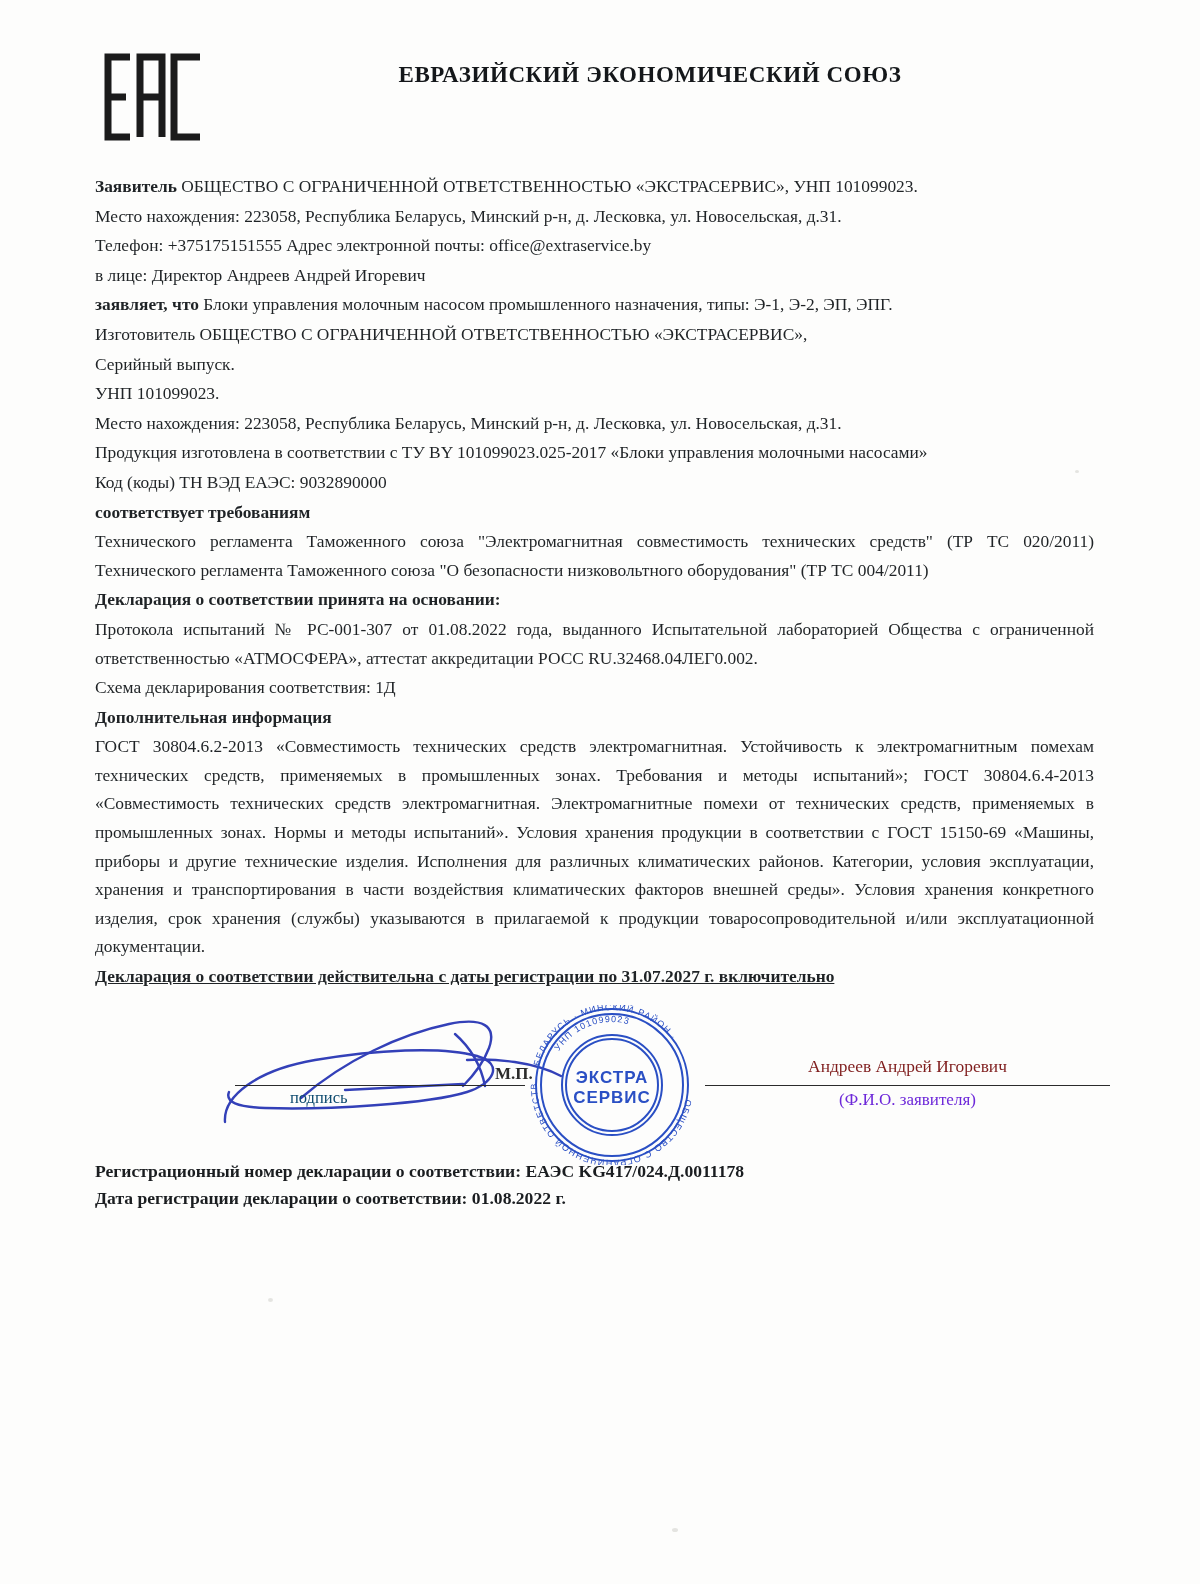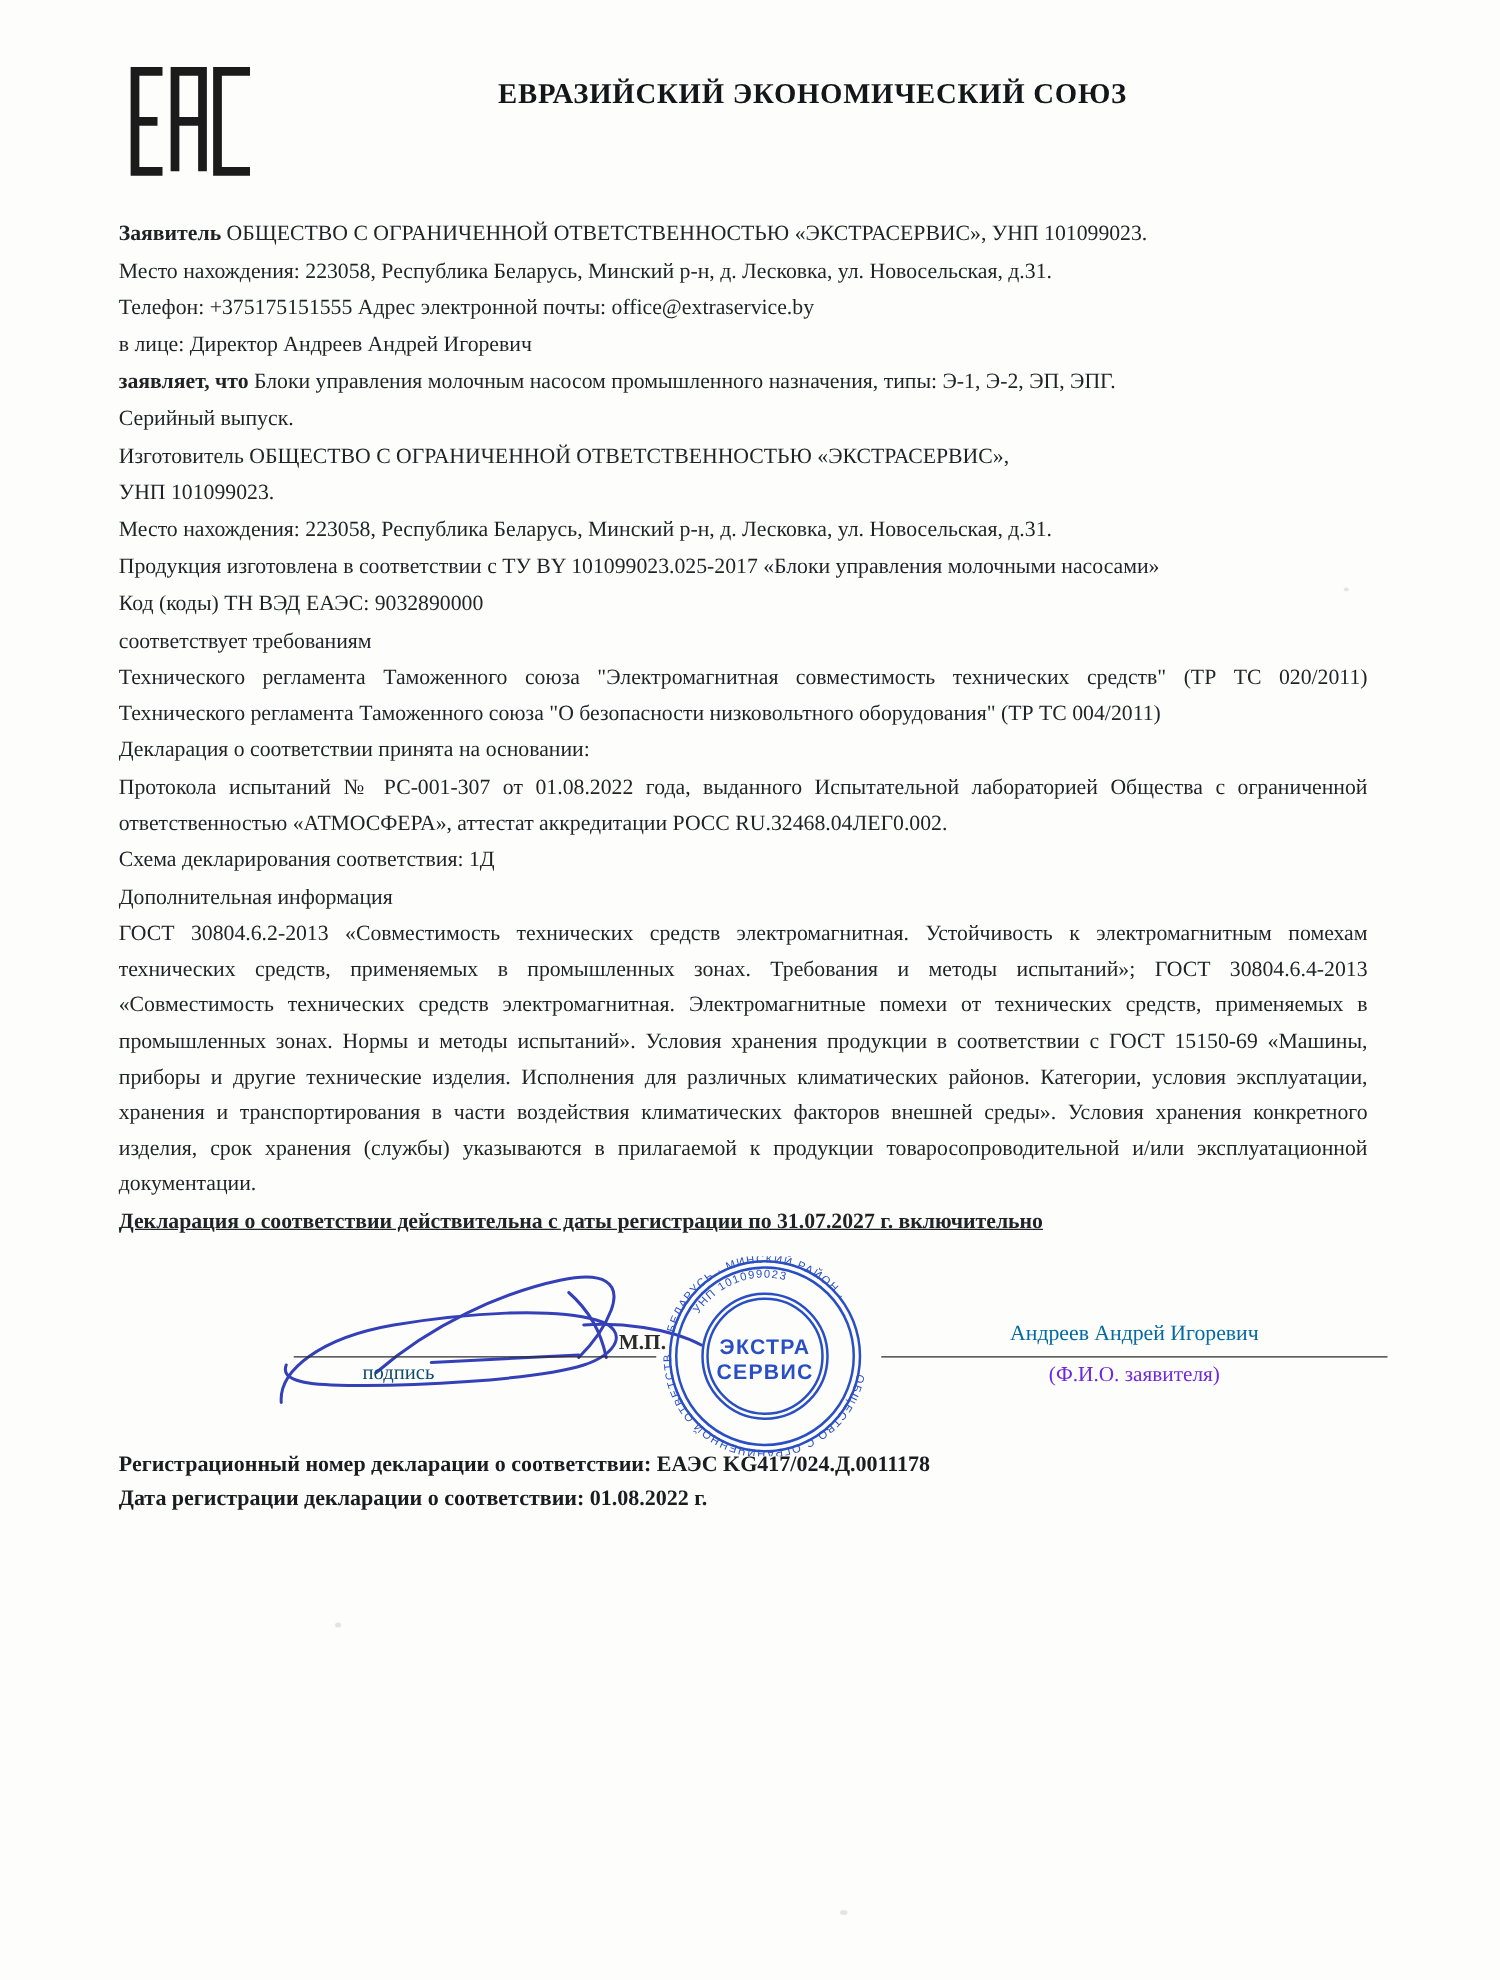--- a/index.html
+++ b/index.html
@@ -214,12 +214,12 @@
       <span>Блоки управления молочным насосом промышленного назначения, типы: Э-1, Э-2, ЭП, ЭПГ.</span>
     </p>
 
-    <p>Серийный выпуск.</p>
-
     <p>
       <span>Изготовитель</span>
       <span>ОБЩЕСТВО С ОГРАНИЧЕННОЙ ОТВЕТСТВЕННОСТЬЮ «ЭКСТРАСЕРВИС»,</span>
     </p>
+
+    <p>Серийный выпуск.</p>
 
     <p>УНП 101099023.</p>
 

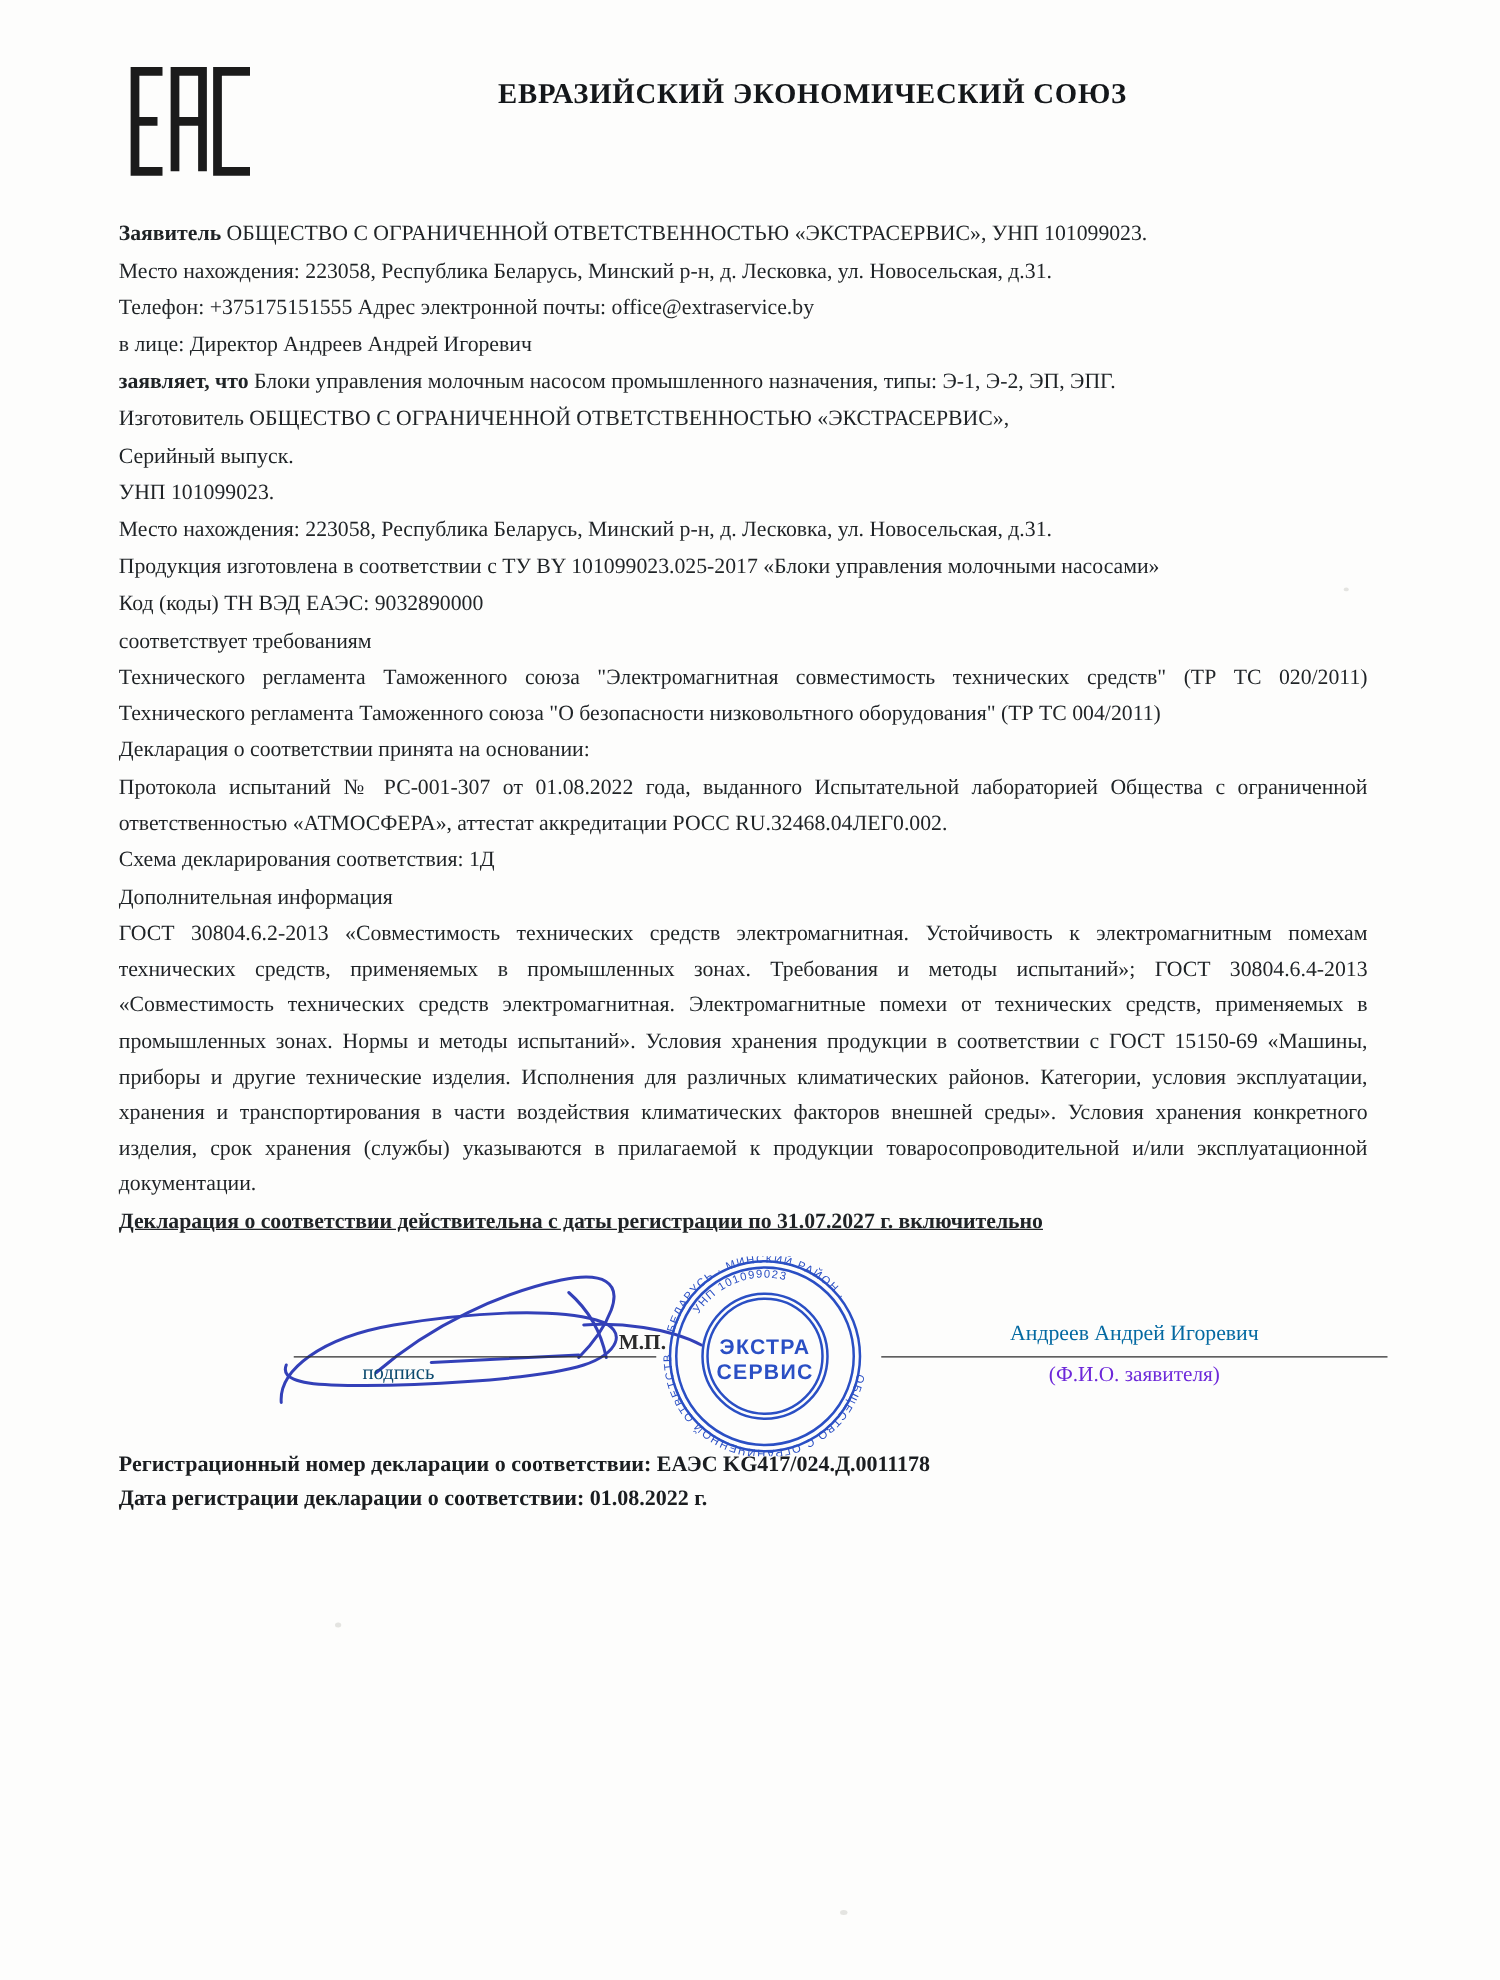--- a/index.html
+++ b/index.html
@@ -68,7 +68,7 @@
     text-align: justify;
   }
   .section-head {
-    font-weight: 400;
+    font-weight: 700;
     margin-top: 2px;
   }
   .gost-par {

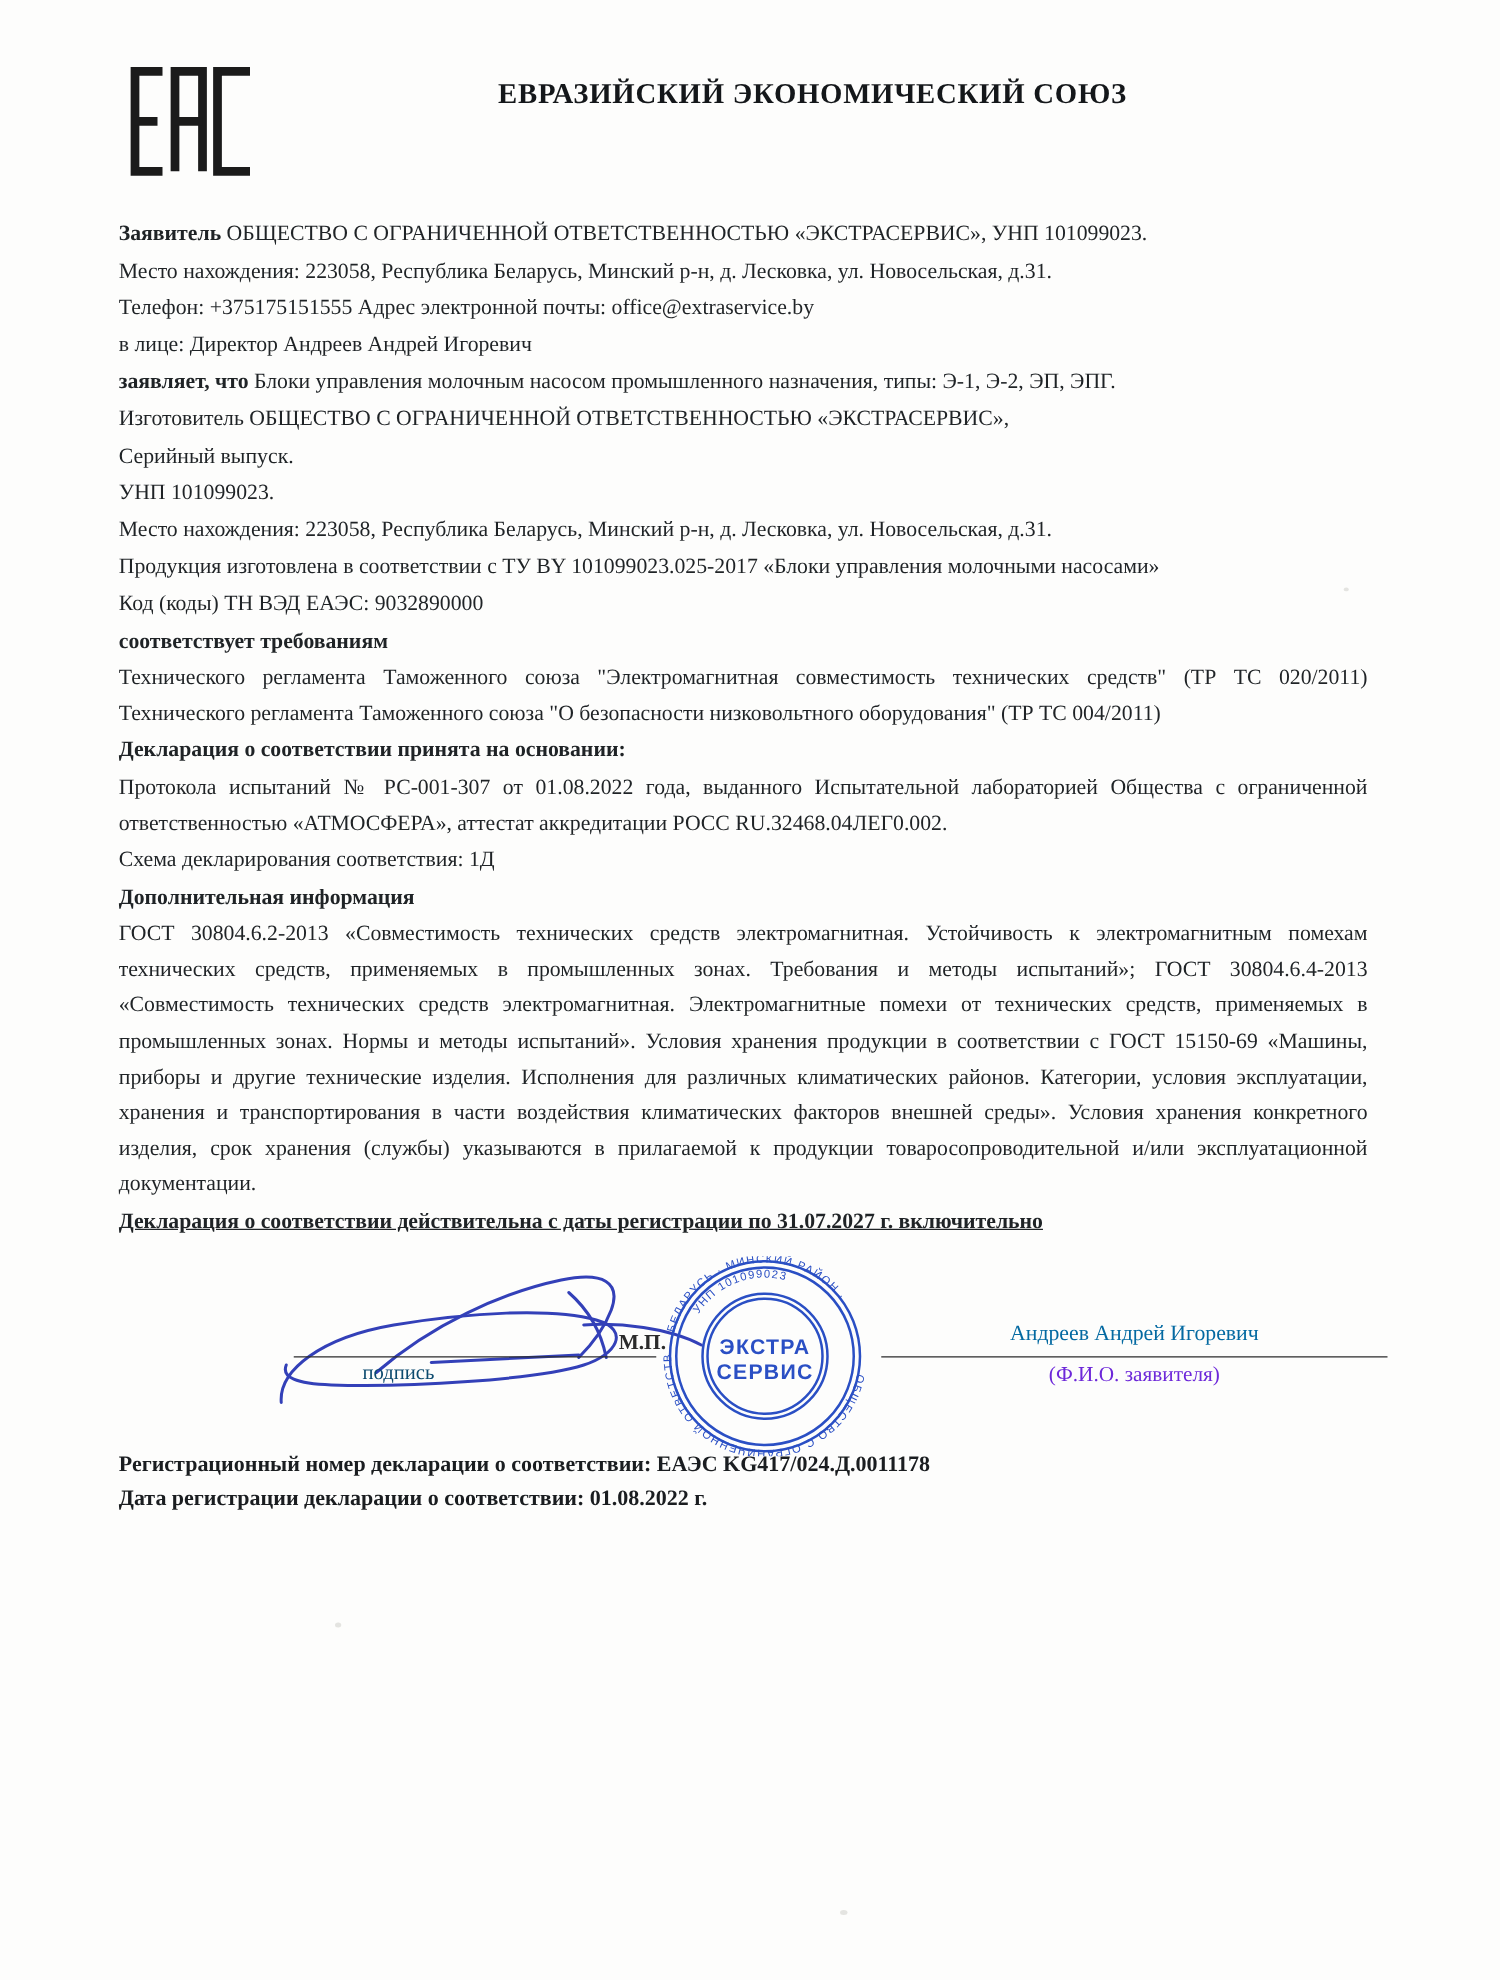--- a/index.html
+++ b/index.html
@@ -124,7 +124,7 @@
     width: 405px;
     text-align: center;
     font-size: 17.4px;
-    color: #0369a1;
+    color: #7f1d1d;
   }
   .declarant-caption {
     position: absolute;

